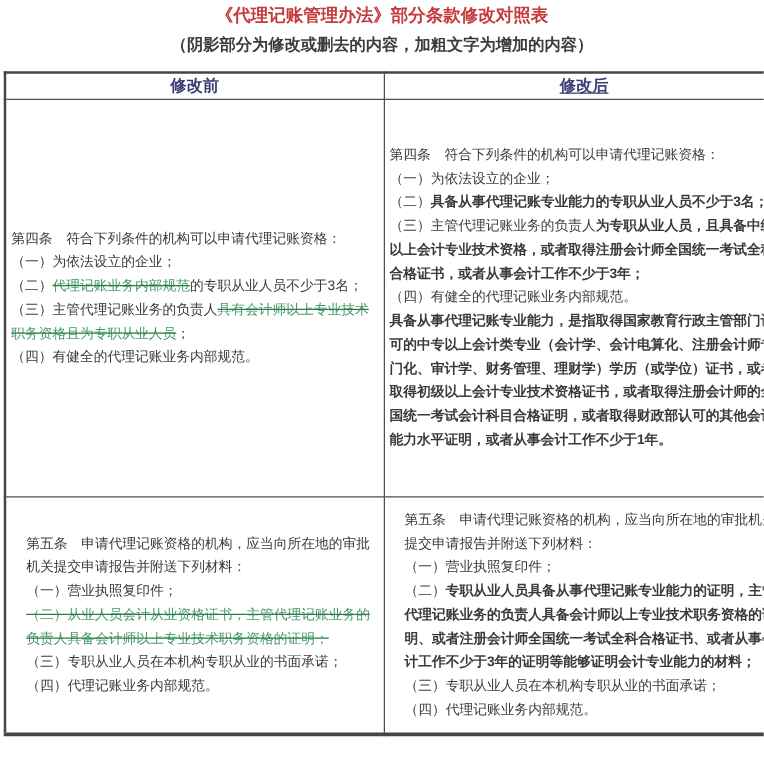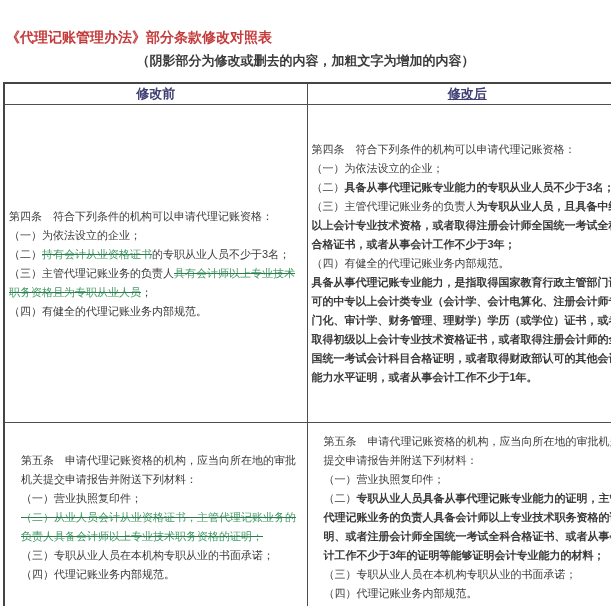--- a/index.html
+++ b/index.html
@@ -18,8 +18,8 @@
     color:var(--ink);
   }
   .doc-title{
-    margin:29px 6px 5px;
-    text-align:left;
+    margin:4px 6px 5px;
+    text-align:center;
     font-size:14px;
     font-weight:bold;
     color:var(--red);

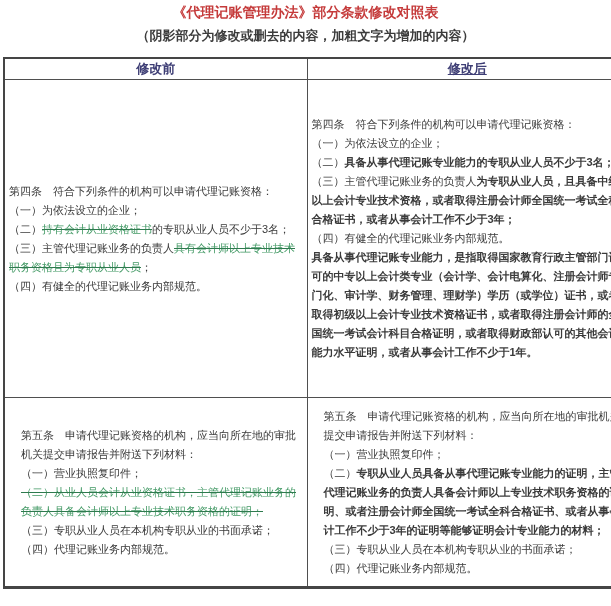--- a/index.html
+++ b/index.html
@@ -90,7 +90,7 @@
           <td class="cell">
             <p class="para"><span class="seg-normal">第四条　符合下列条件的机构可以申请代理记账资格：</span></p>
             <p class="para"><span class="seg-normal">（一）为依法设立的企业；</span></p>
-            <p class="para"><span class="seg-normal">（二）</span><span class="seg-strike">持有会计从业资格证书</span><span class="seg-normal">的专职从业人员不少于3名；</span></p>
+            <p class="para"><span class="seg-normal">（二）</span><span class="seg-strike">代理记账业务内部规范</span><span class="seg-normal">的专职从业人员不少于3名；</span></p>
             <p class="para"><span class="seg-normal">（三）主管代理记账业务的负责人</span><span class="seg-strike">具有会计师以上专业技术职务资格且为专职从业人员</span><span class="seg-normal">；</span></p>
             <p class="para"><span class="seg-normal">（四）有健全的代理记账业务内部规范。</span></p>
           </td>

